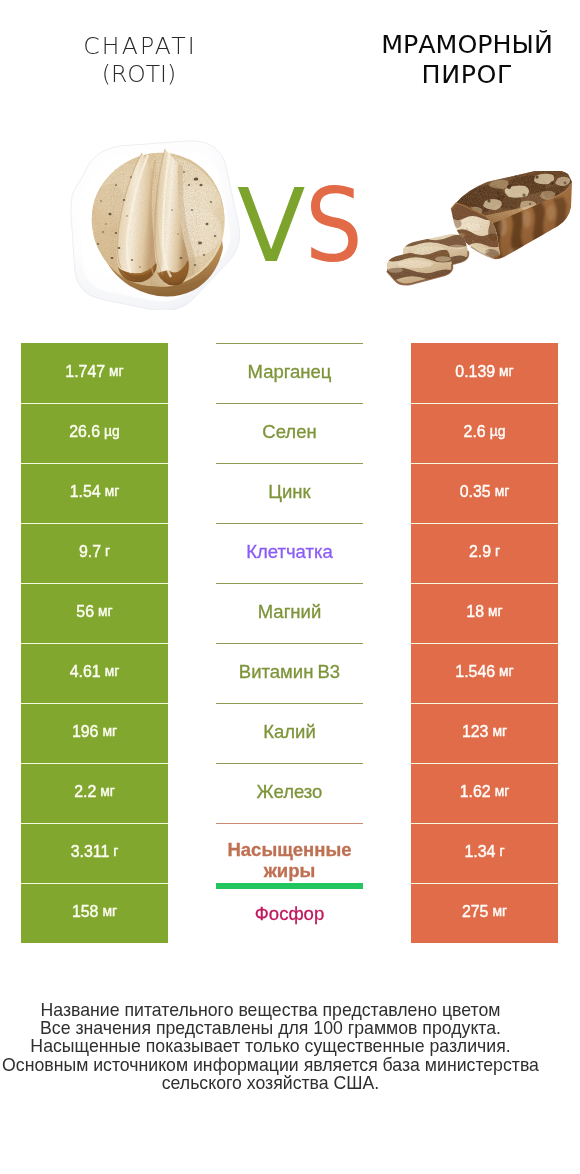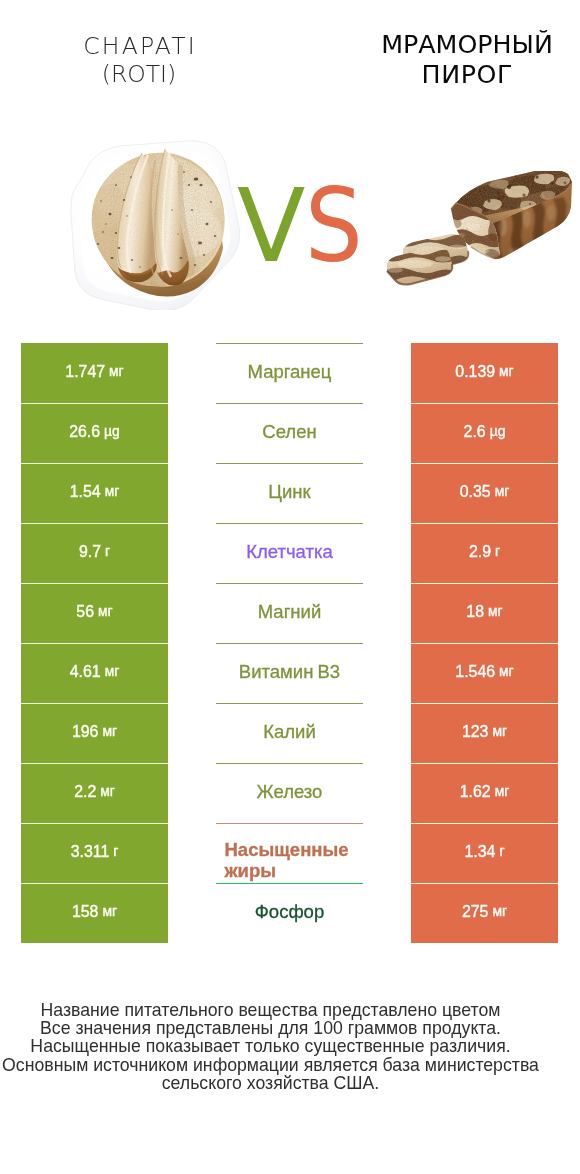--- a/index.html
+++ b/index.html
@@ -26,7 +26,7 @@
   .cell{display:flex;align-items:center;justify-content:center;width:179px;box-sizing:border-box;line-height:1;}
   .cell.left{background:#81a72e;color:#fdfdf2;font-size:15.9px;font-weight:400;letter-spacing:0px;padding-bottom:3px;-webkit-text-stroke:0.42px #fdfdf2;}
   .cell.right{background:#e06c4a;color:#fffdfa;font-size:15.9px;font-weight:400;letter-spacing:0px;padding-bottom:3px;-webkit-text-stroke:0.42px #fffdfa;}
-  .cell.mid{background:#fff;font-size:18.5px;font-weight:400;line-height:20.5px;padding-bottom:3px;}
+  .cell.mid{background:#fff;font-size:18.5px;font-weight:400;text-align:center;line-height:20.5px;padding-bottom:3px;}
   .cell.mid span{display:block;max-width:130px;word-spacing:-1px;-webkit-text-stroke:0.3px currentColor;}
   .cell.mid span.two-line{padding-top:17px;font-weight:bold;}
   .unit{font-size:13.9px;font-weight:400;margin-left:4px;}

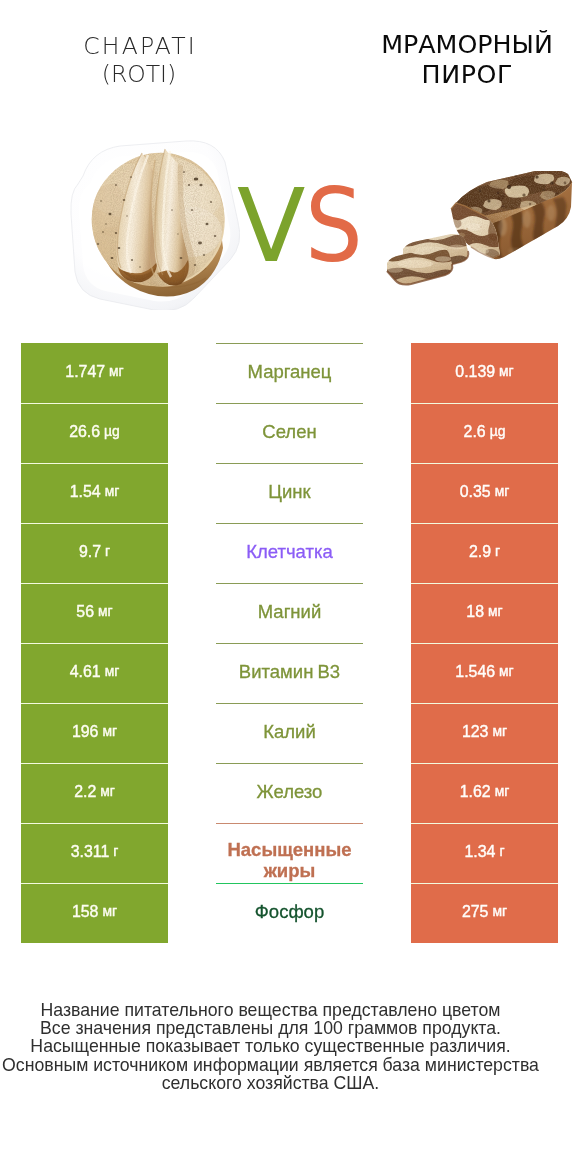--- a/index.html
+++ b/index.html
@@ -473,7 +473,7 @@
           <span>158</span>
           <span class="unit">мг</span>
         </div>
-        <div class="cell mid" style="color:#14532d;border-top:1px solid #22c55e">
+        <div class="cell mid" style="color:#be185d;border-top:6px solid #22c55e">
           <span class="">Фосфор</span>
         </div>
         <div class="cell right" style="border-top:1.2px solid #f3fade">

